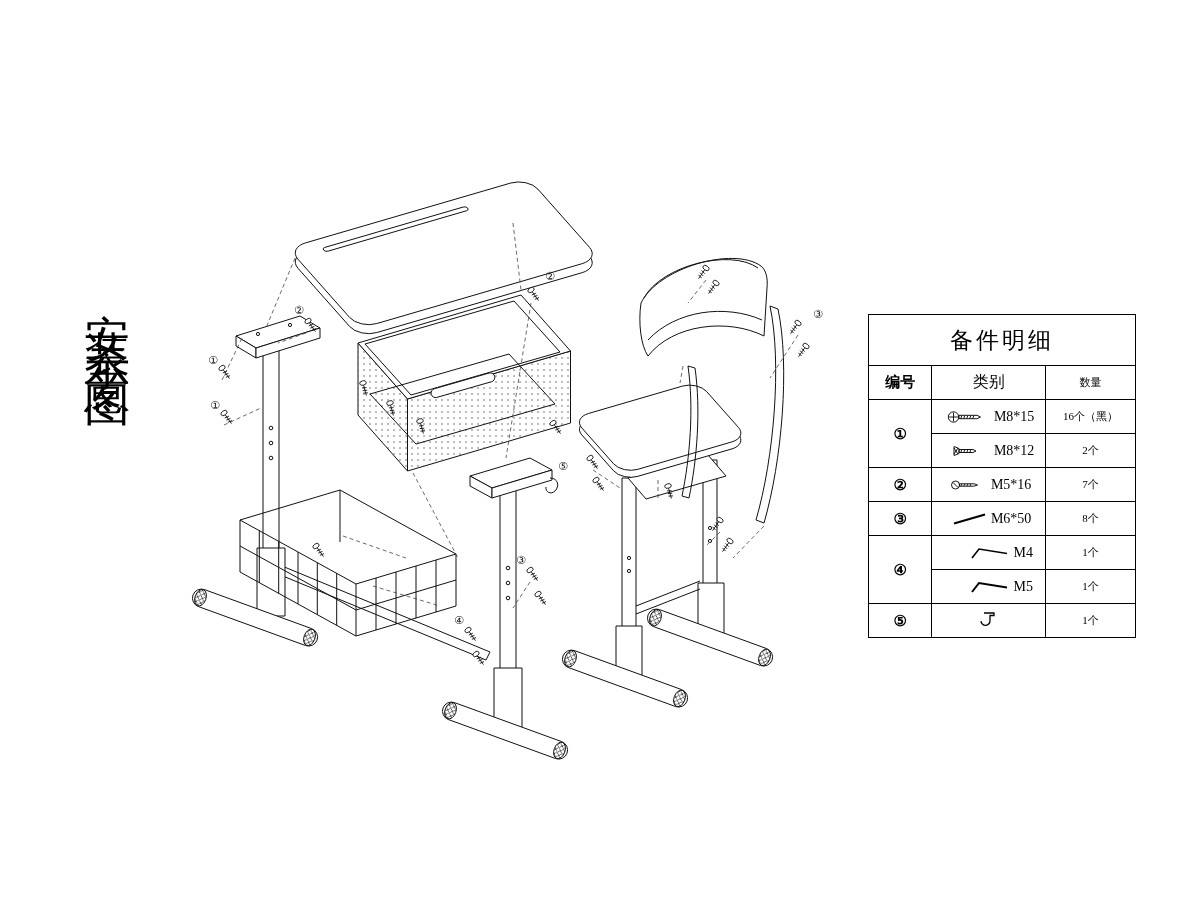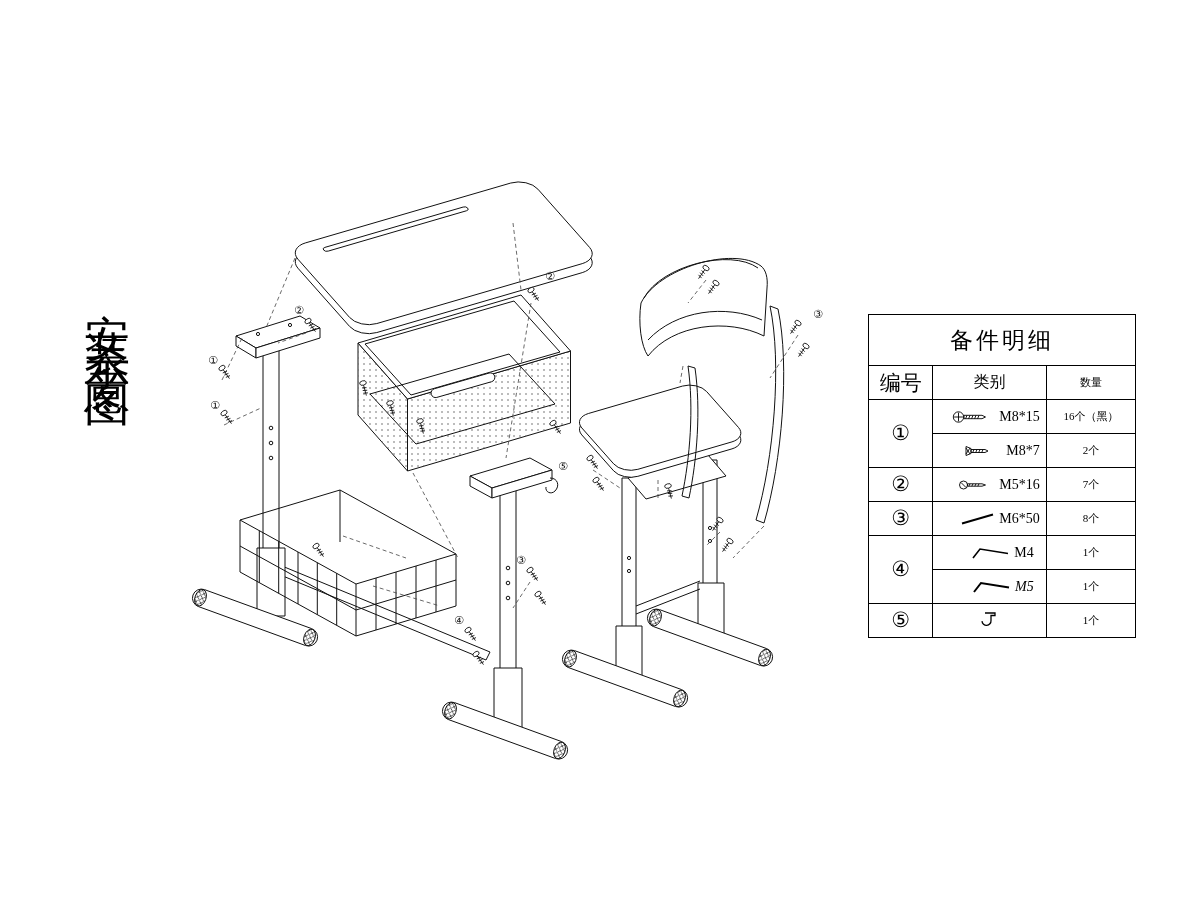--- a/index.html
+++ b/index.html
@@ -18,7 +18,7 @@
   #parts .title-cell{height:50px;font-size:23px;letter-spacing:3px;font-weight:normal;}
   #parts .hdr{height:33px;font-size:16px;font-weight:normal;}
   #parts .r{height:34px;font-size:16px;}
-  #parts .no-col{width:64px;font-size:21px;}
+  #parts .no-col{width:64px;font-size:15px;font-weight:bold;}
   #parts .type-col{width:104px;}
   #parts .qty-col{width:94px;font-size:11px;}
   .type-flex{display:flex;align-items:center;justify-content:flex-end;gap:2px;padding-left:3px;}

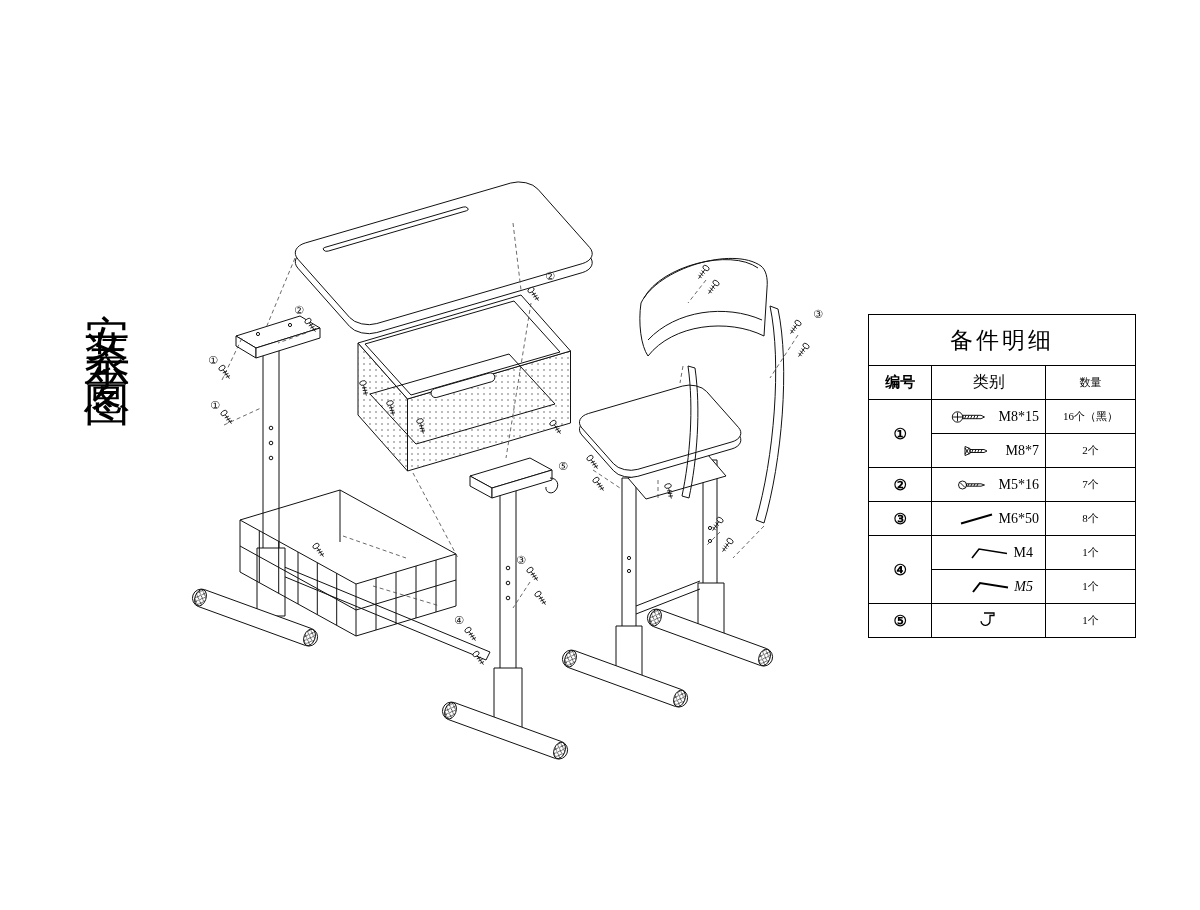--- a/index.html
+++ b/index.html
@@ -21,7 +21,7 @@
   #parts .no-col{width:64px;font-size:15px;font-weight:bold;}
   #parts .type-col{width:104px;}
   #parts .qty-col{width:94px;font-size:11px;}
-  .type-flex{display:flex;align-items:center;justify-content:flex-end;gap:2px;padding-left:3px;}
+  .type-flex{display:flex;align-items:center;justify-content:center;gap:2px;padding-left:3px;}
   .type-flex span{font-size:14px;white-space:nowrap;}
   .picon{flex:0 0 auto;}
   svg line,svg path,svg polyline,svg polygon,svg rect,svg circle,svg ellipse{vector-effect:non-scaling-stroke;}

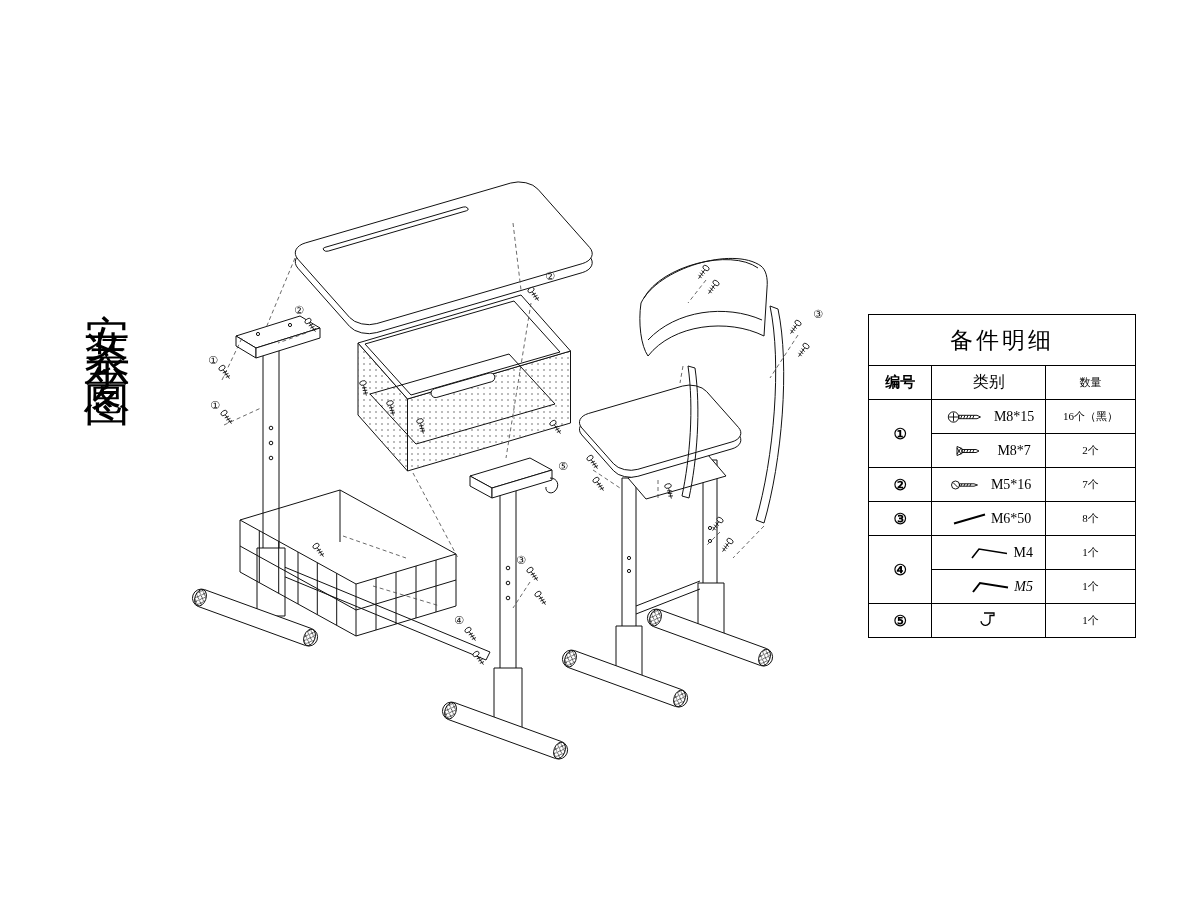--- a/index.html
+++ b/index.html
@@ -277,7 +277,7 @@
             <path d="M13,6.5 H27 L30,8 L27,9.5 H13 Z"></path>
             <path d="M16,6.5 l-1.3,3 M19,6.5 l-1.3,3 M22,6.5 l-1.3,3 M25,6.5 l-1.3,3"></path>
           </svg>
-          <span>M8*7</span>
+          <span>M8*12</span>
         </div>
           </td>
         <td class="qty-col">2个</td>

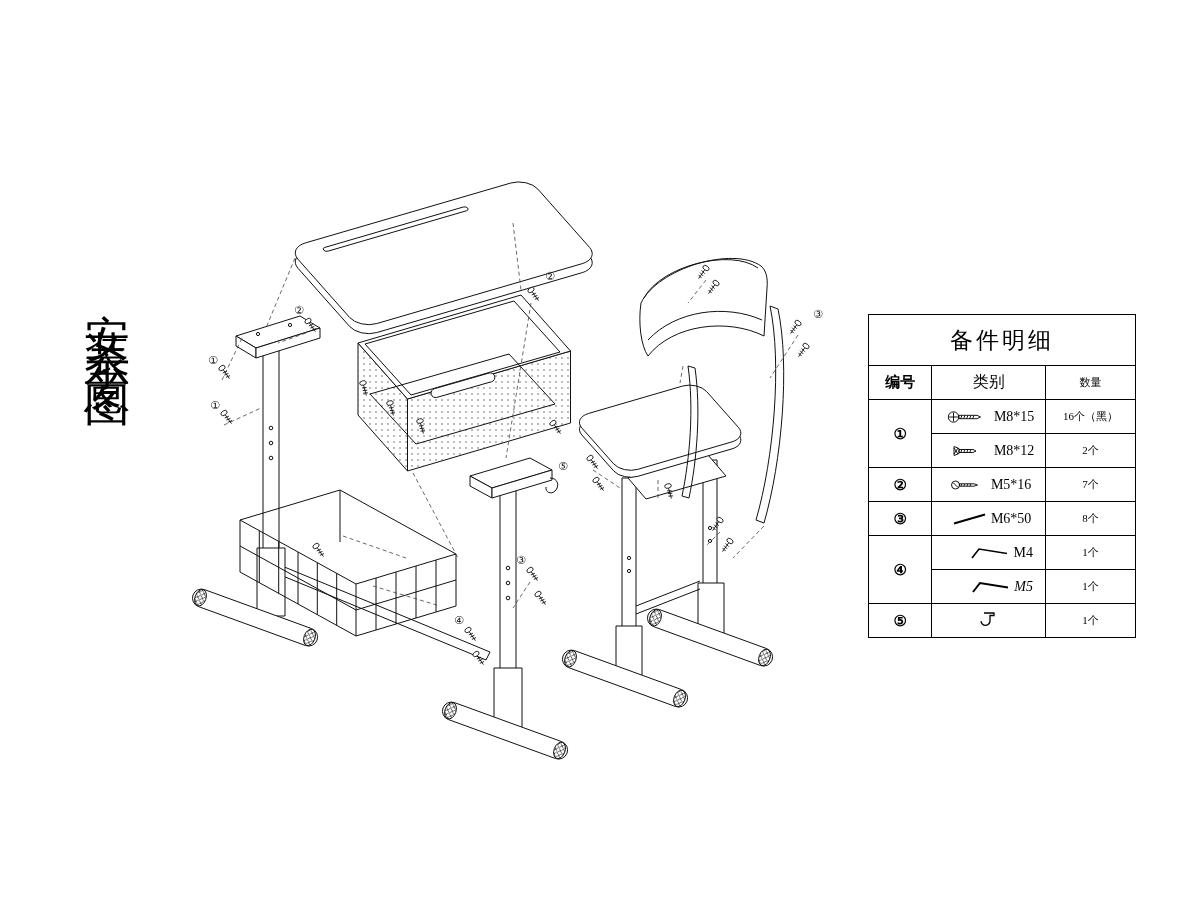--- a/index.html
+++ b/index.html
@@ -327,7 +327,7 @@
 
       <tr class="r">
         <td class="type-col">
-            <div class="type-flex" style="justify-content:flex-end;padding-right:6px;font-style:italic;">
+            <div class="type-flex" style="justify-content:flex-end;padding-right:6px;">
           <svg class="picon" width="44" height="16" viewBox="0 0 44 16" fill="none" stroke="#000" stroke-width="2">
             <polyline points="5,13 12,4 40,8.5"></polyline>
           </svg>

